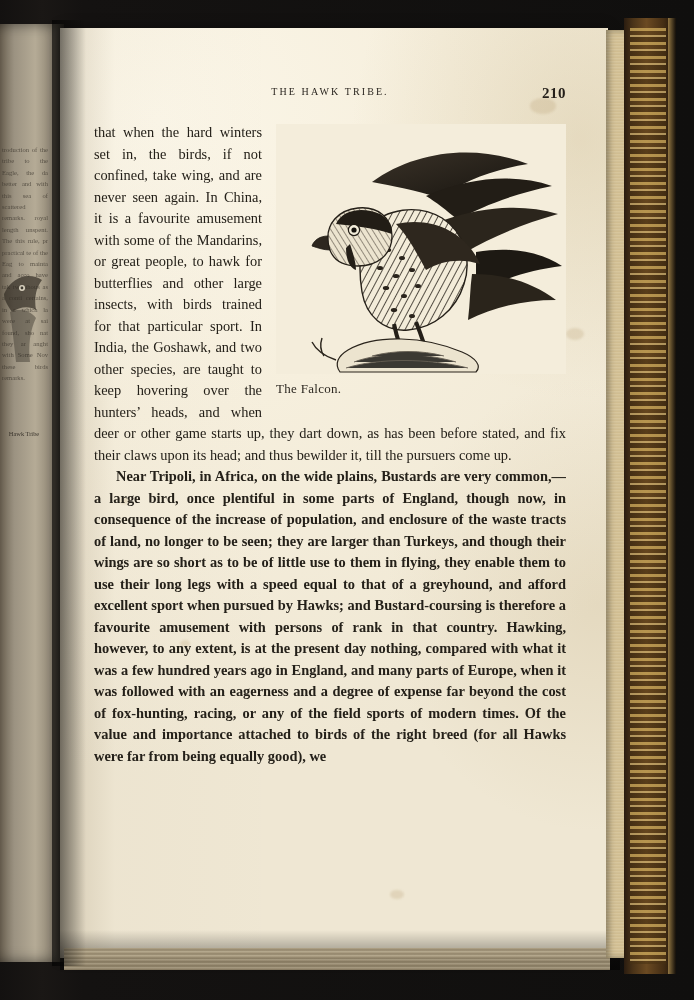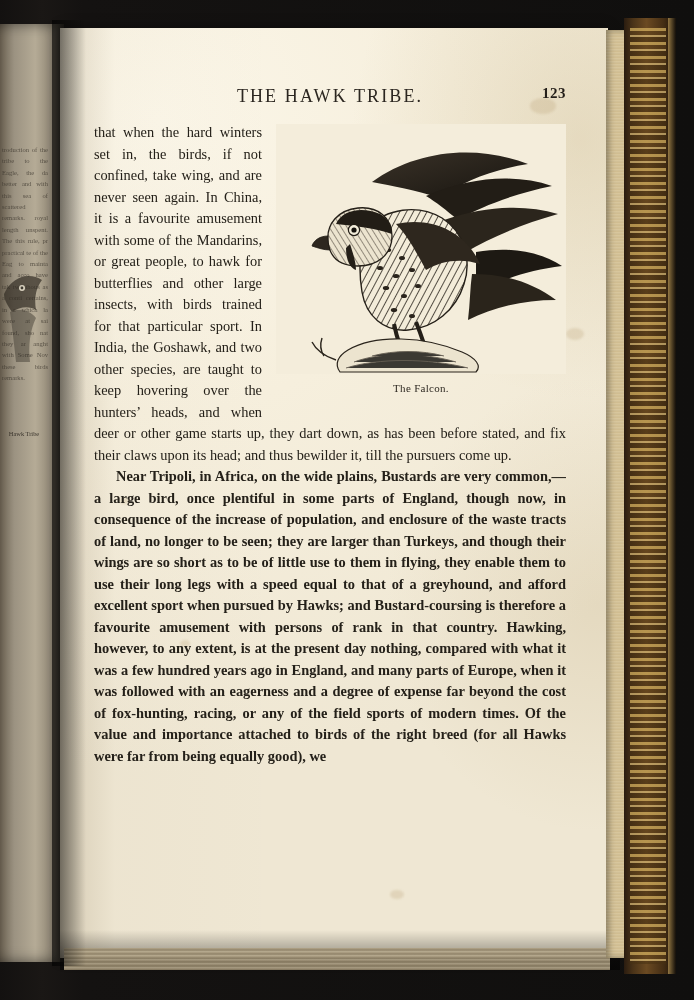--- a/index.html
+++ b/index.html
@@ -124,7 +124,7 @@
   }
   .running-head {
     text-align: center;
-    font-size: 18px;
+    font-size: 10px;
     letter-spacing: 2.1px;
     color: #2b2620;
     font-variant: small-caps;

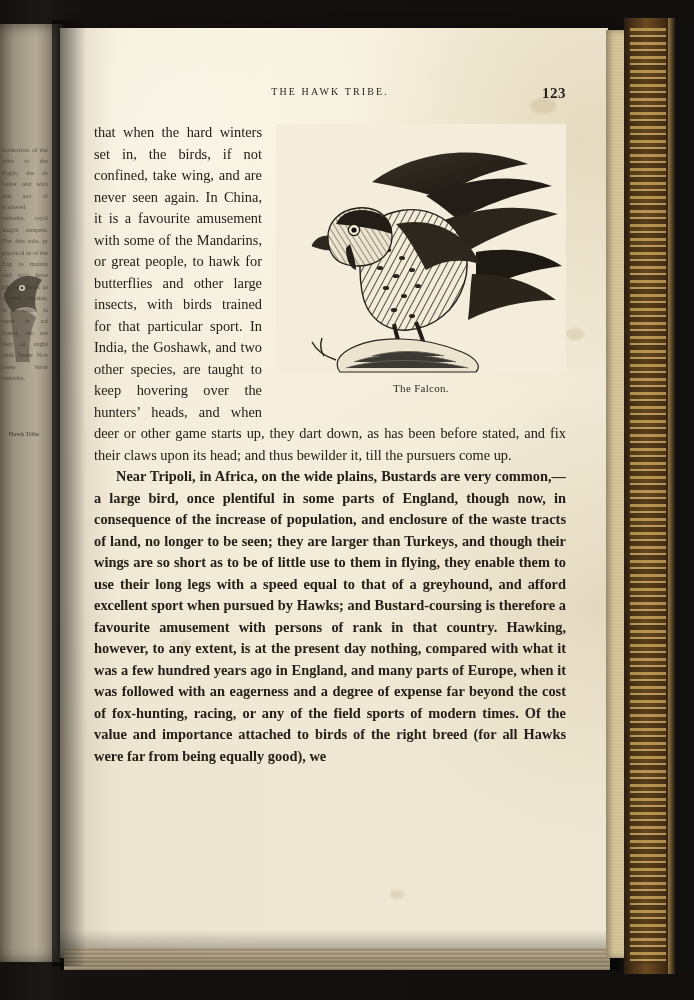--- a/index.html
+++ b/index.html
@@ -274,7 +274,7 @@
     <div class="content">
       <div class="header-row">
         <div class="running-head">THE HAWK TRIBE.</div>
-        <div class="page-number">123</div>
+        <div class="page-number">210</div>
       </div>
 
       <div class="flowbox">

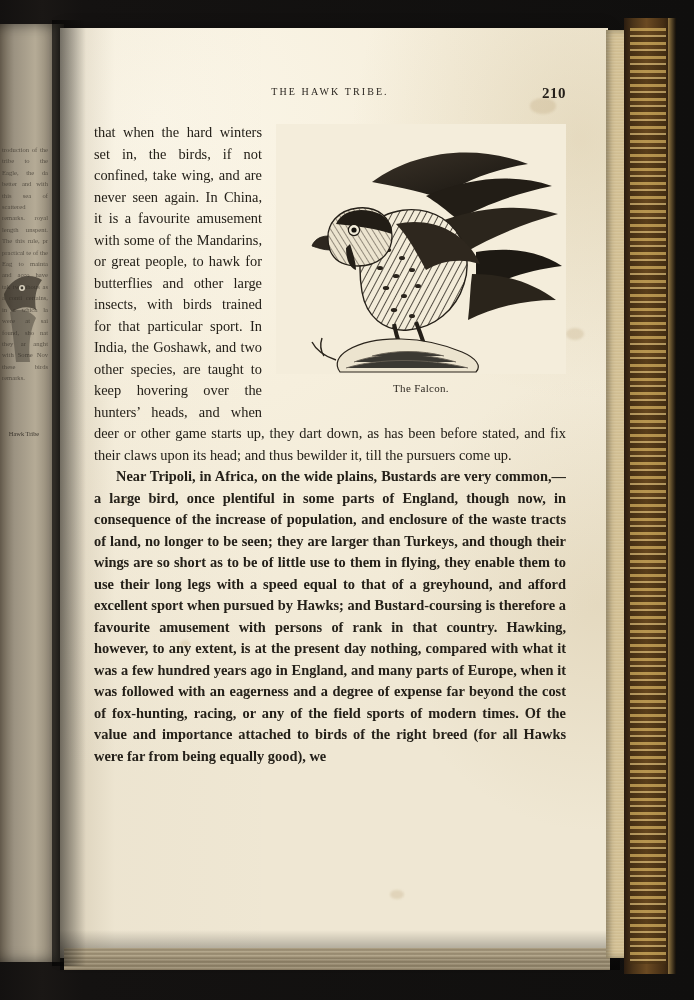--- a/index.html
+++ b/index.html
@@ -161,8 +161,7 @@
     height: 250px;
   }
   .fig-caption {
-    text-align: center;
-    font-size: 11px;
+    font-size: 13px;
     color: #2e2922;
     margin-top: 4px;
     letter-spacing: 0.3px;

